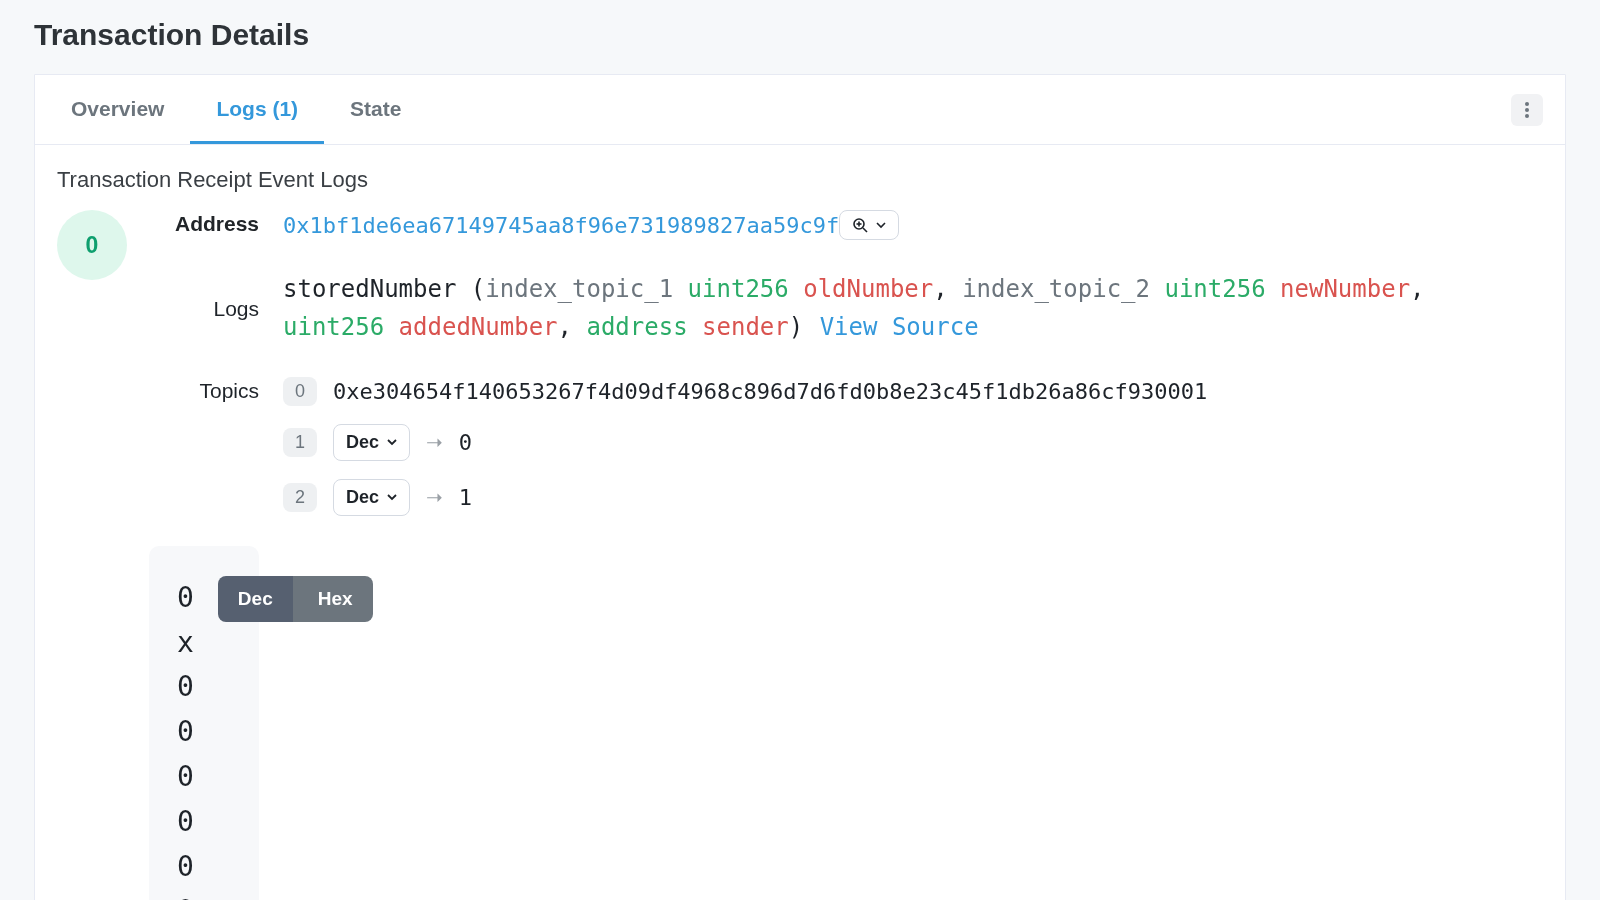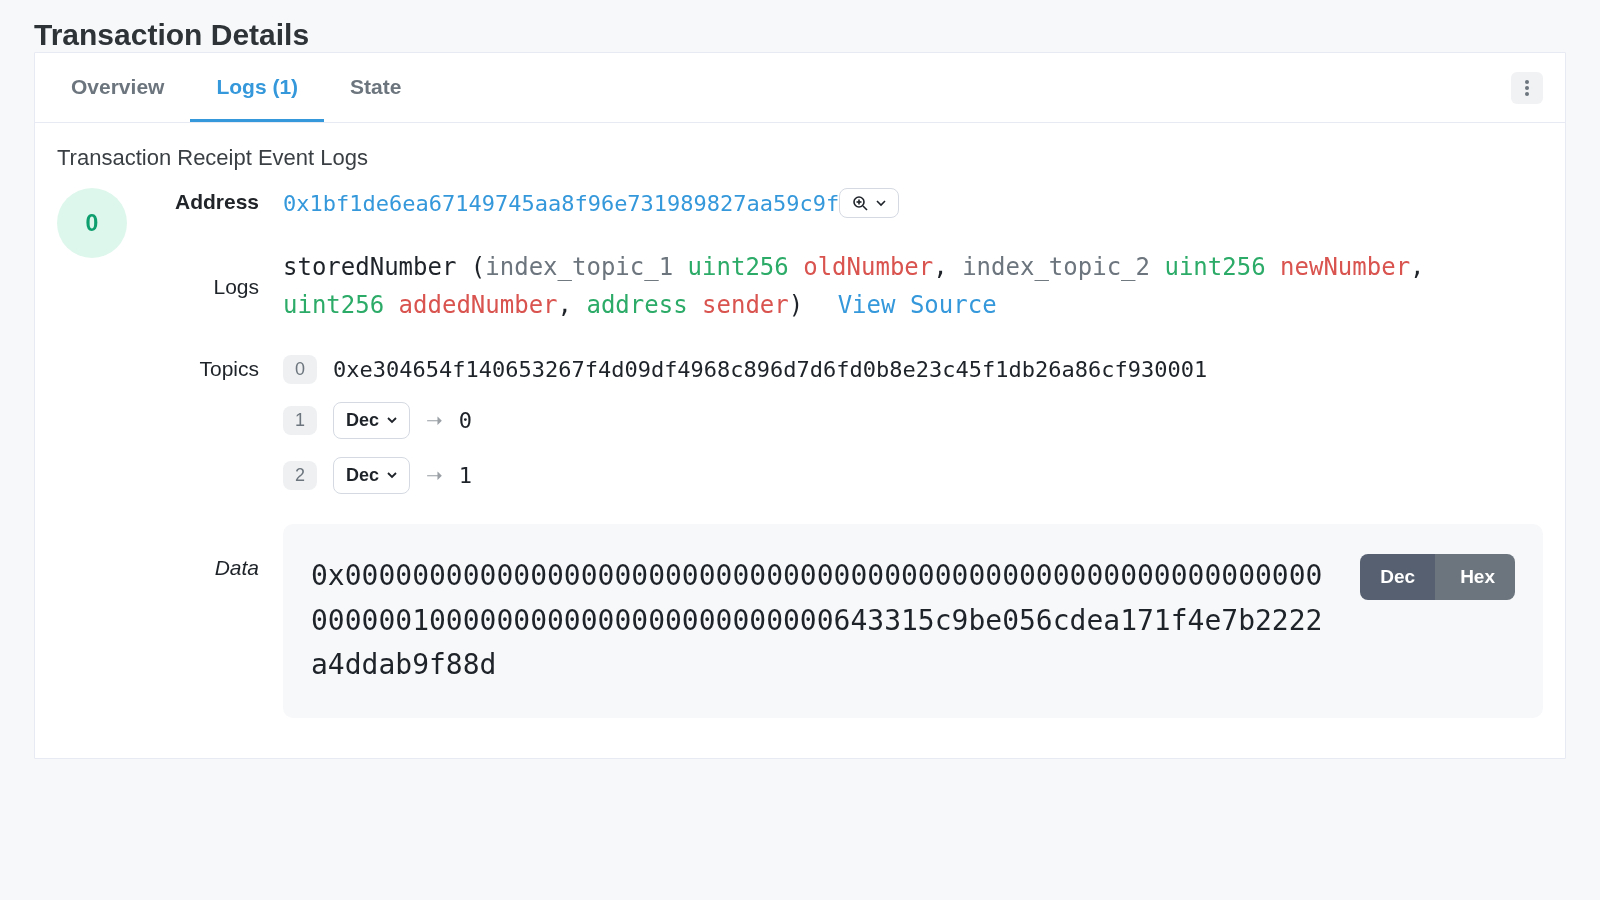--- a/index.html
+++ b/index.html
@@ -18,6 +18,7 @@
     font-size: 30px;
     font-weight: 600;
     color: #2e3338;
+    margin-bottom: 22px;
   }
   .card {
     background: #fff;

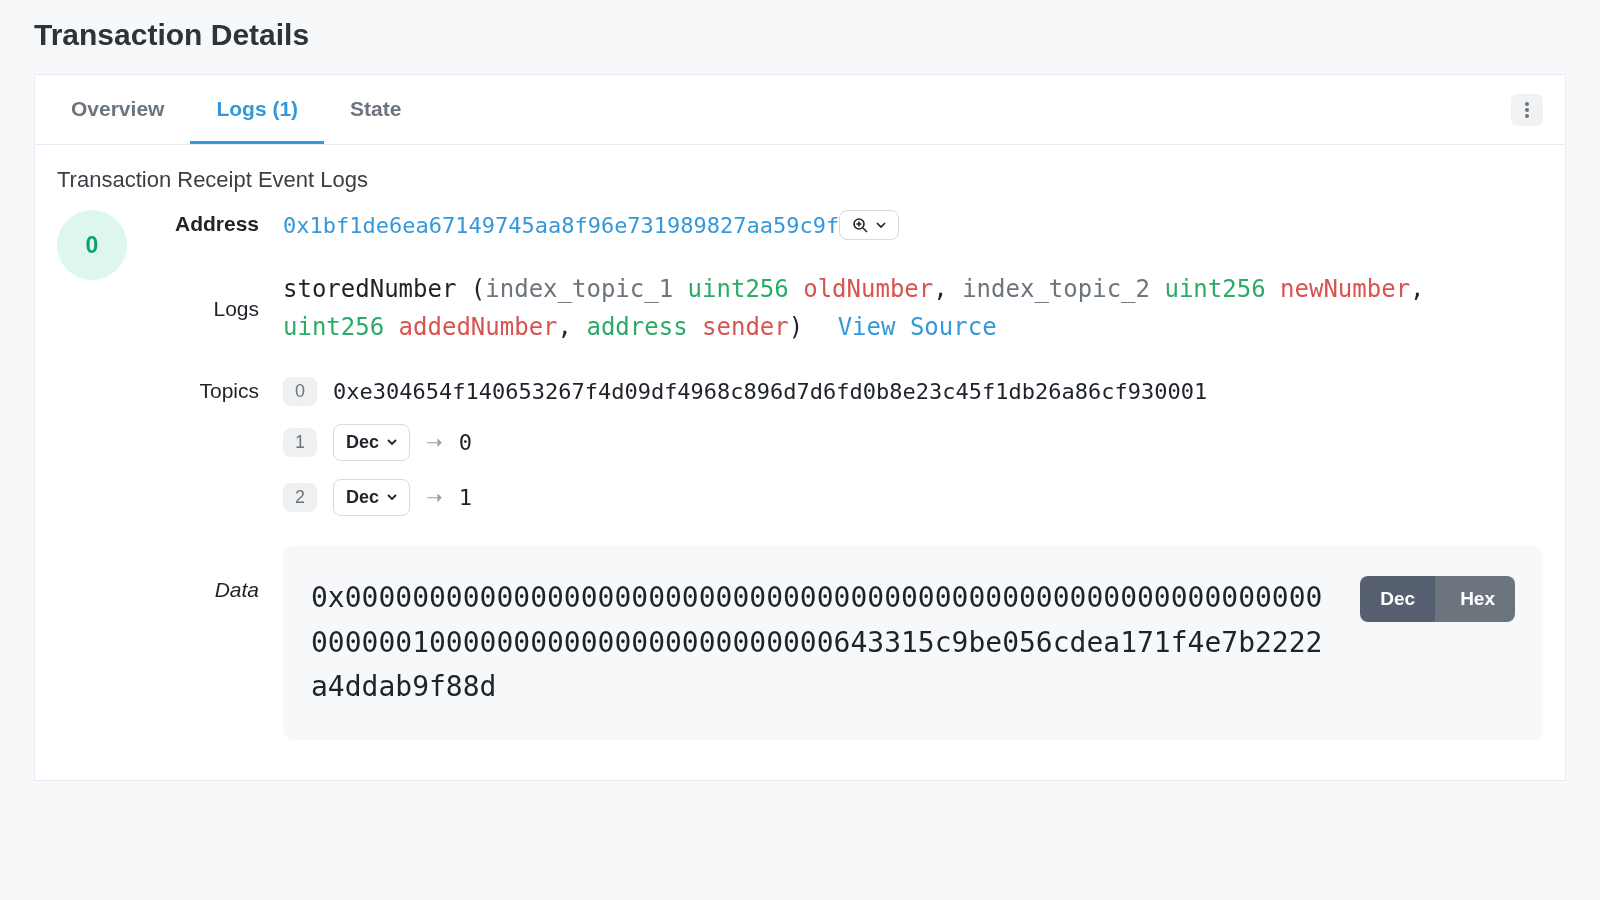--- a/index.html
+++ b/index.html
@@ -244,7 +244,7 @@
           <div class="lbl" style="align-self:center">Logs</div>
           <div class="name-sig mono">
             <span class="sig-fn">storedNumber</span><span class="sig-punc"> (</span><span class="sig-idx">index_topic_1 </span><span class="sig-type">uint256 </span><span class="sig-arg">oldNumber</span><span class="sig-punc">, </span><span class="sig-idx">index_topic_2 </span><span class="sig-type">uint256 </span><span class="sig-arg">newNumber</span><span class="sig-punc">, </span><span class="sig-type">uint256 </span><span class="sig-arg">addedNumber</span><span class="sig-punc">, </span><span class="sig-type">address </span><span class="sig-arg">sender</span><span class="sig-punc">)</span>
-            <a class="link" style="font-family:inherit;margin-left:20px">View Source</a>
+            <a class="link" style="font-family:inherit;margin-left:2px">View Source</a>
           </div>
 
           <div class="lbl">Topics</div>

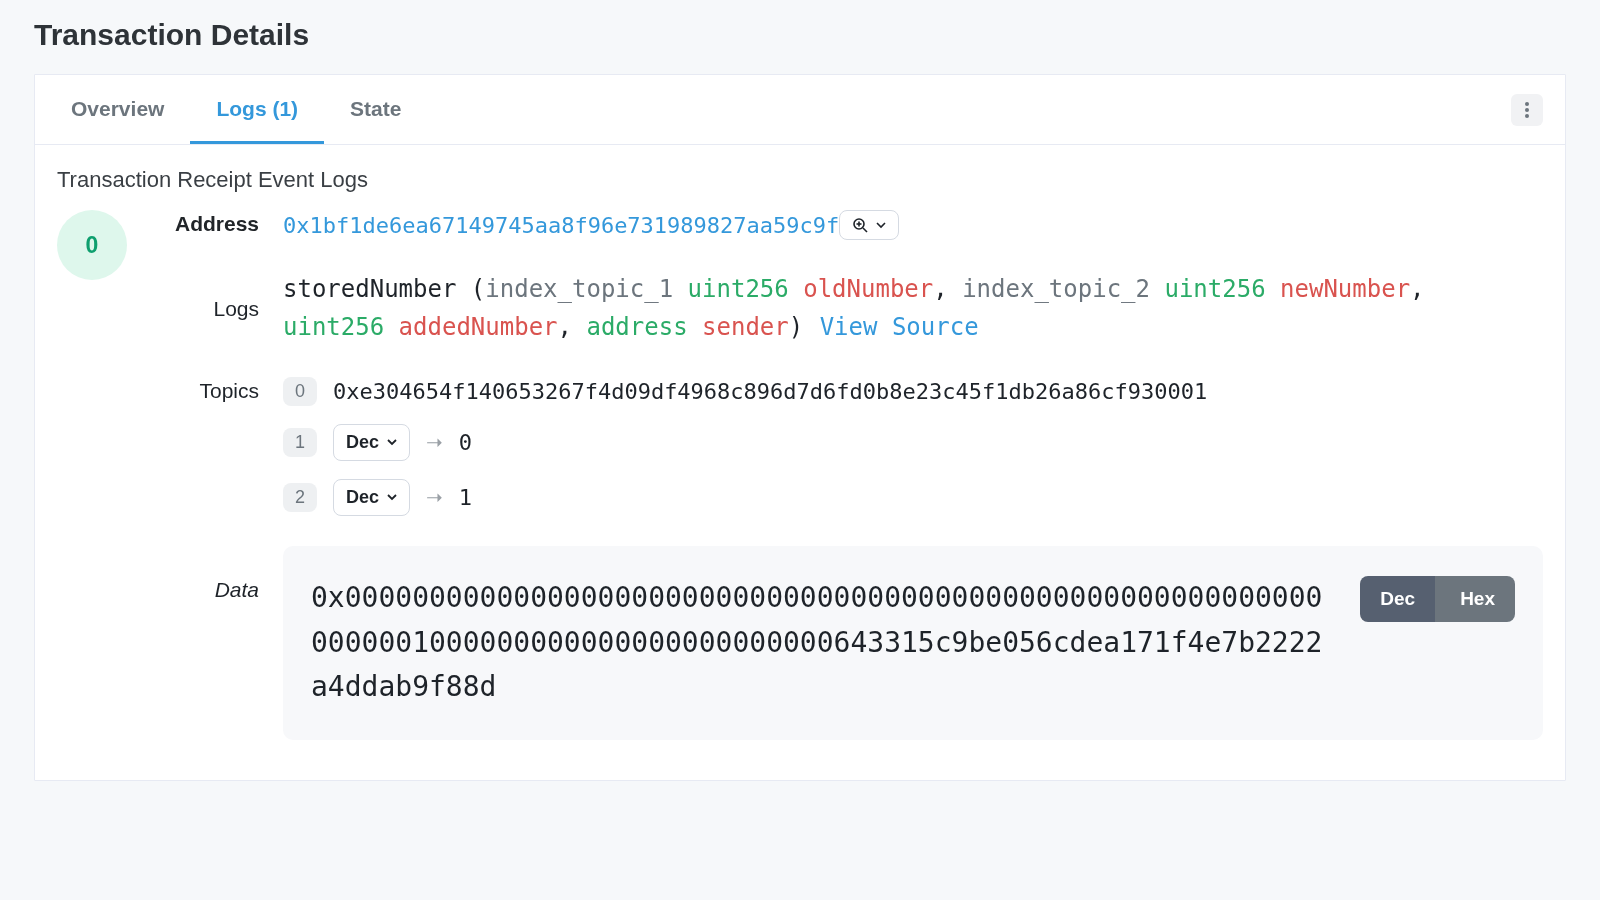--- a/index.html
+++ b/index.html
@@ -277,7 +277,6 @@
             </div>
           </div>
 
-          <div class="lbl italic" style="padding-top:32px">Data</div>
           <div class="data-block">
             <div class="data-text mono">0x00000000000000000000000000000000000000000000000000000000000000001000000000000000000000000643315c9be056cdea171f4e7b2222a4ddab9f88d</div>
             <div class="toggle-group">

